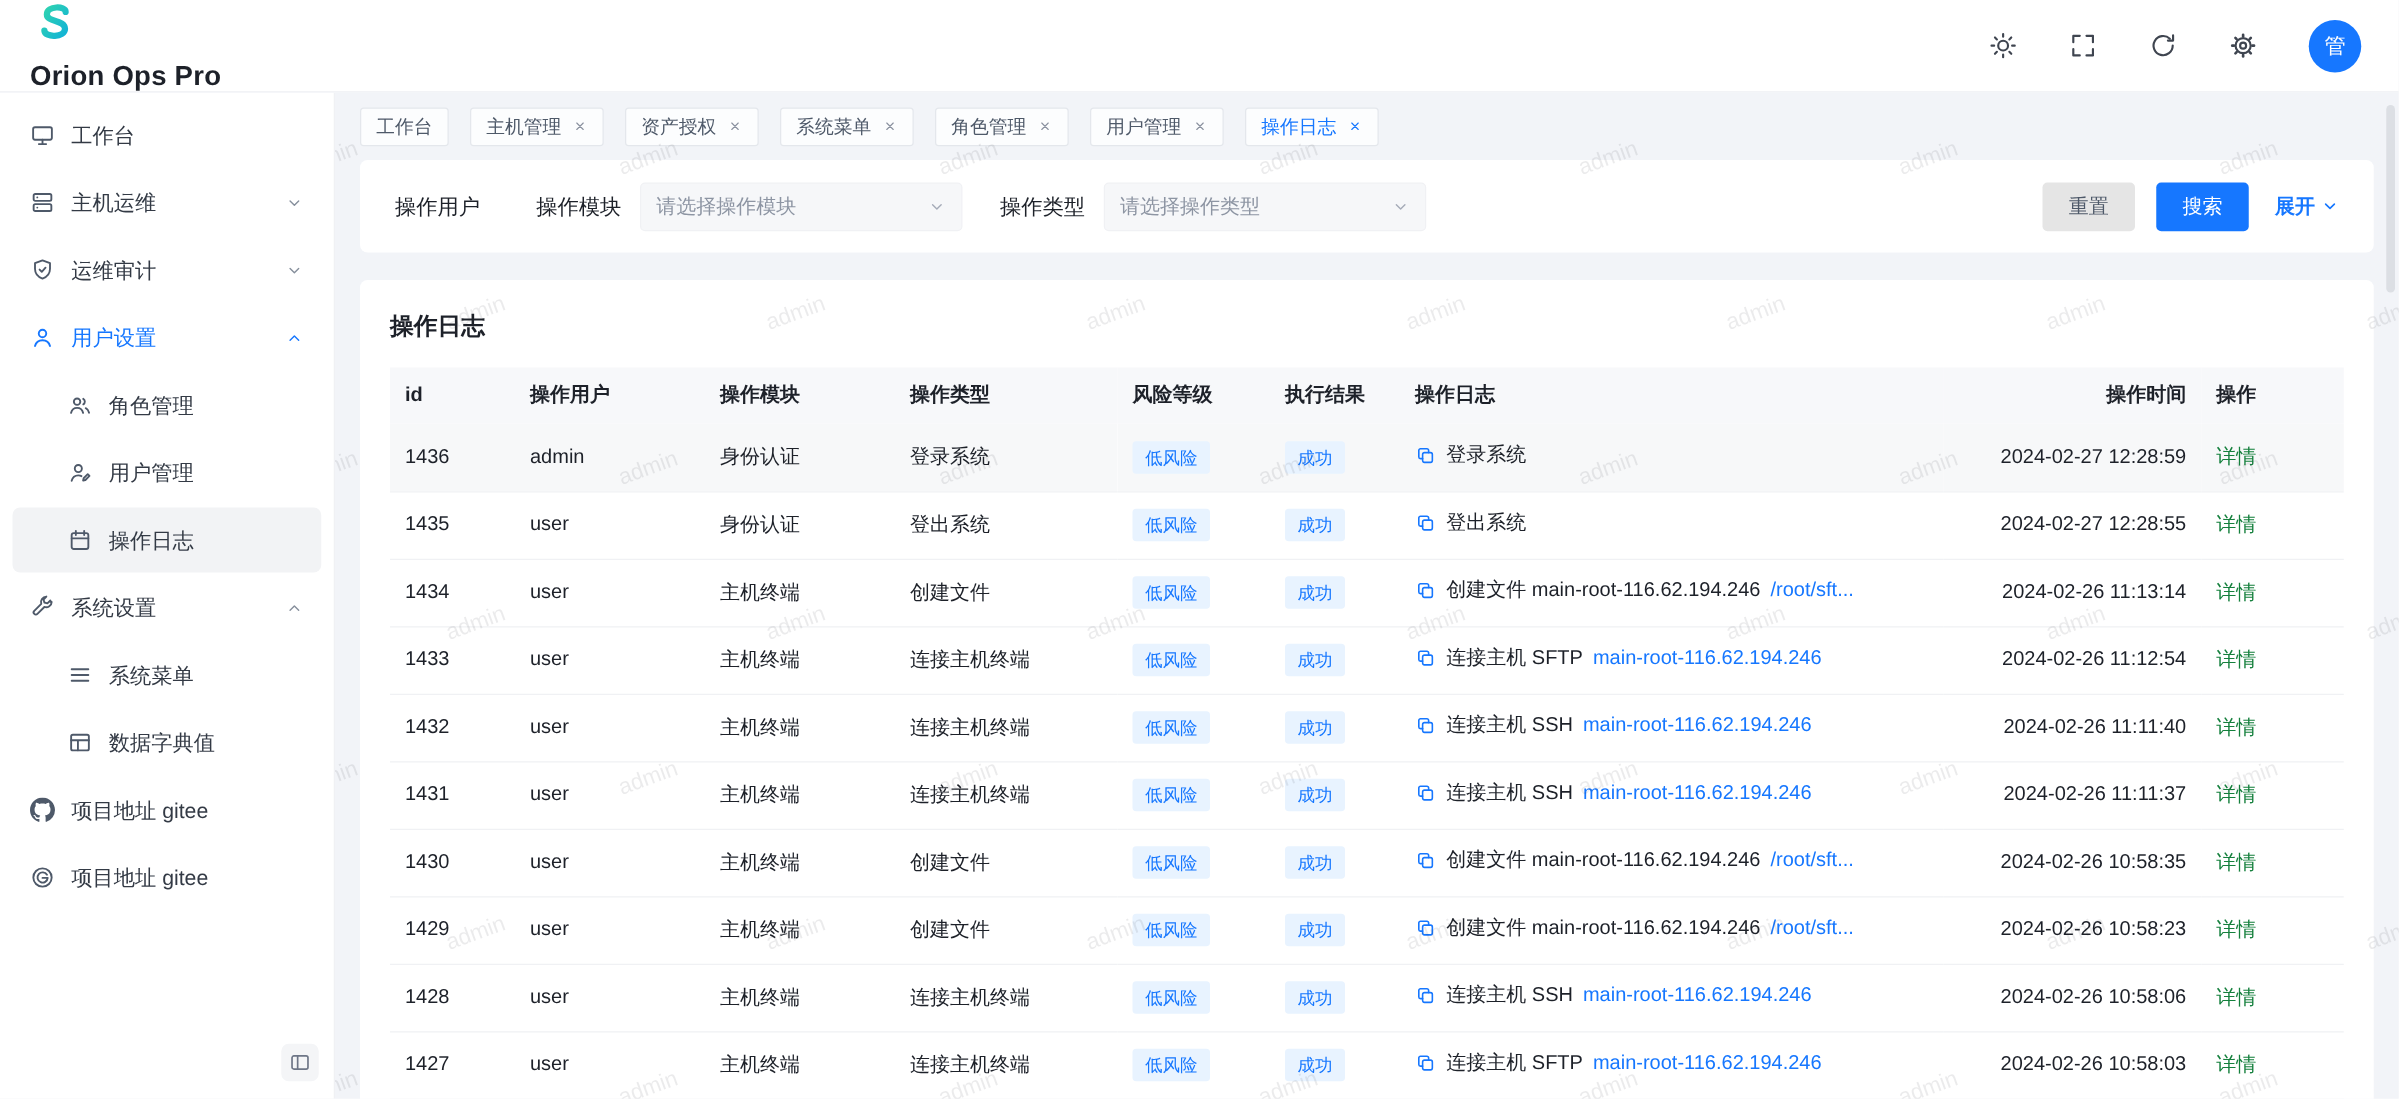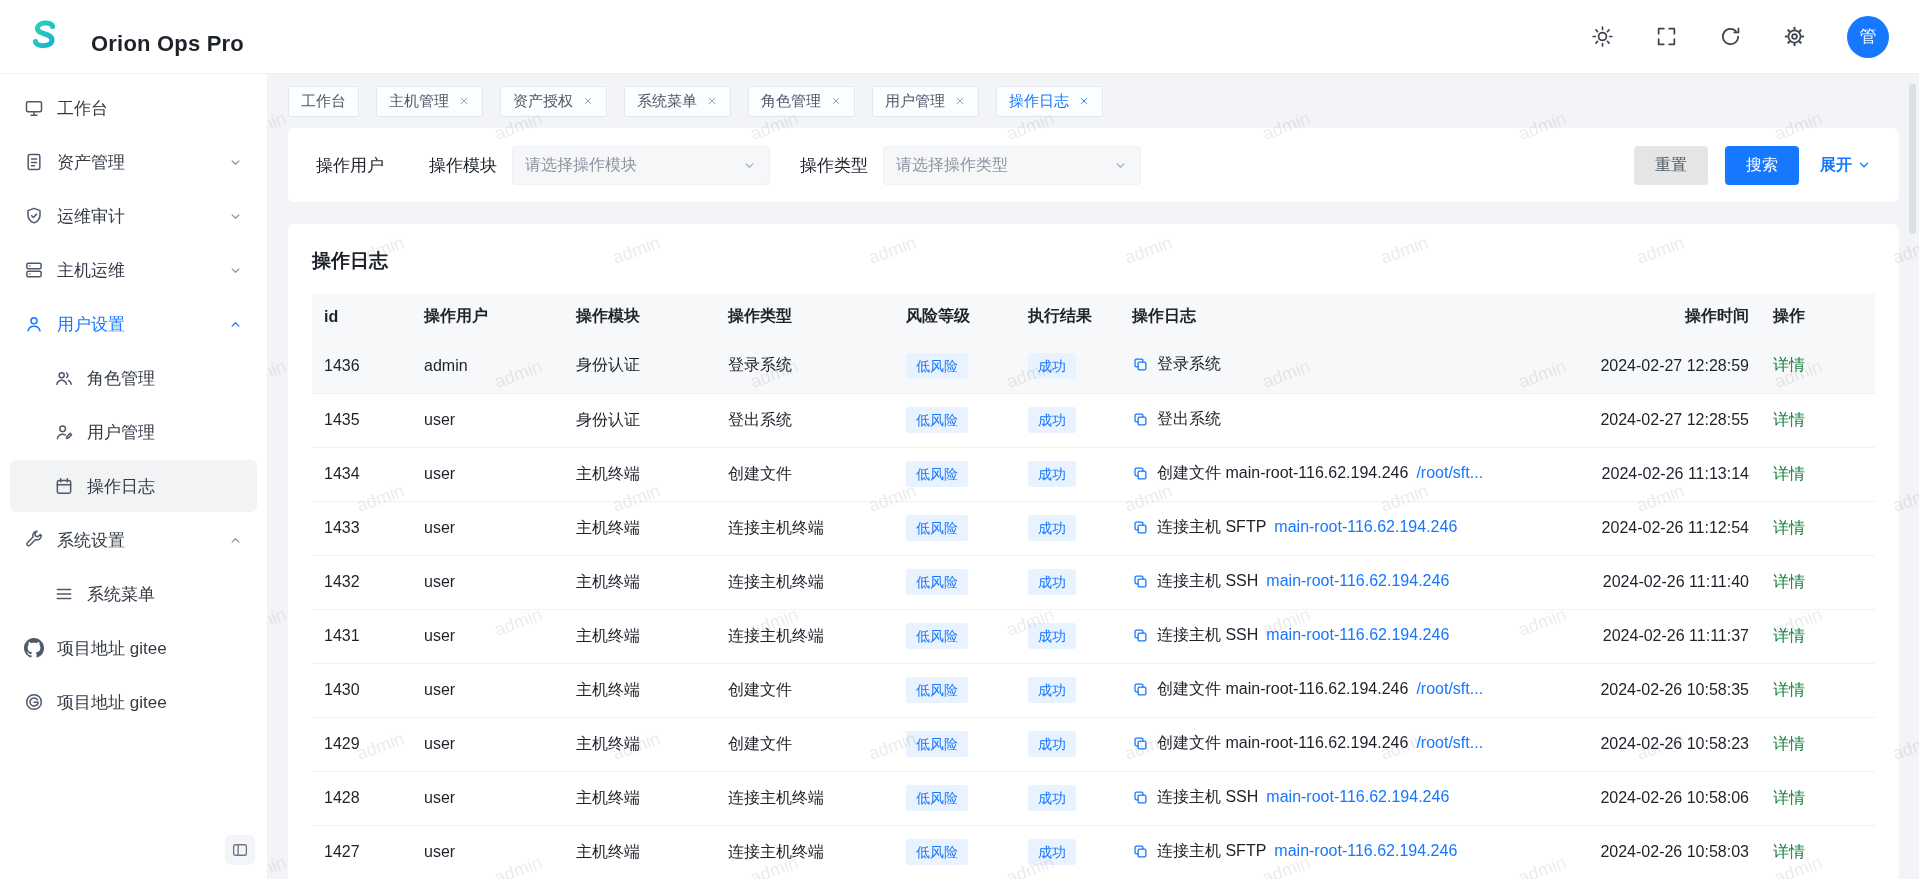--- a/index.html
+++ b/index.html
@@ -10,7 +10,7 @@
 
   
   .topbar { position:absolute; top:0; left:0; width:100%; height:74px; background:#fff; border-bottom:1px solid #eef0f3; display:flex; align-items:center; justify-content:space-between; padding:0 30px 0 24px; z-index:40; }
-  .logo-area { display:flex; align-items:flex-end; gap:27px; }
+  .logo-area { display:flex; align-items:flex-start; gap:8px;flex-direction:column; }
   .logo { width:40px; height:40px; }
   .app-title { font-size:22px; font-weight:700; color:#1d2129; letter-spacing:.2px; }
   .topbar-actions { display:flex; align-items:center; gap:41px; }

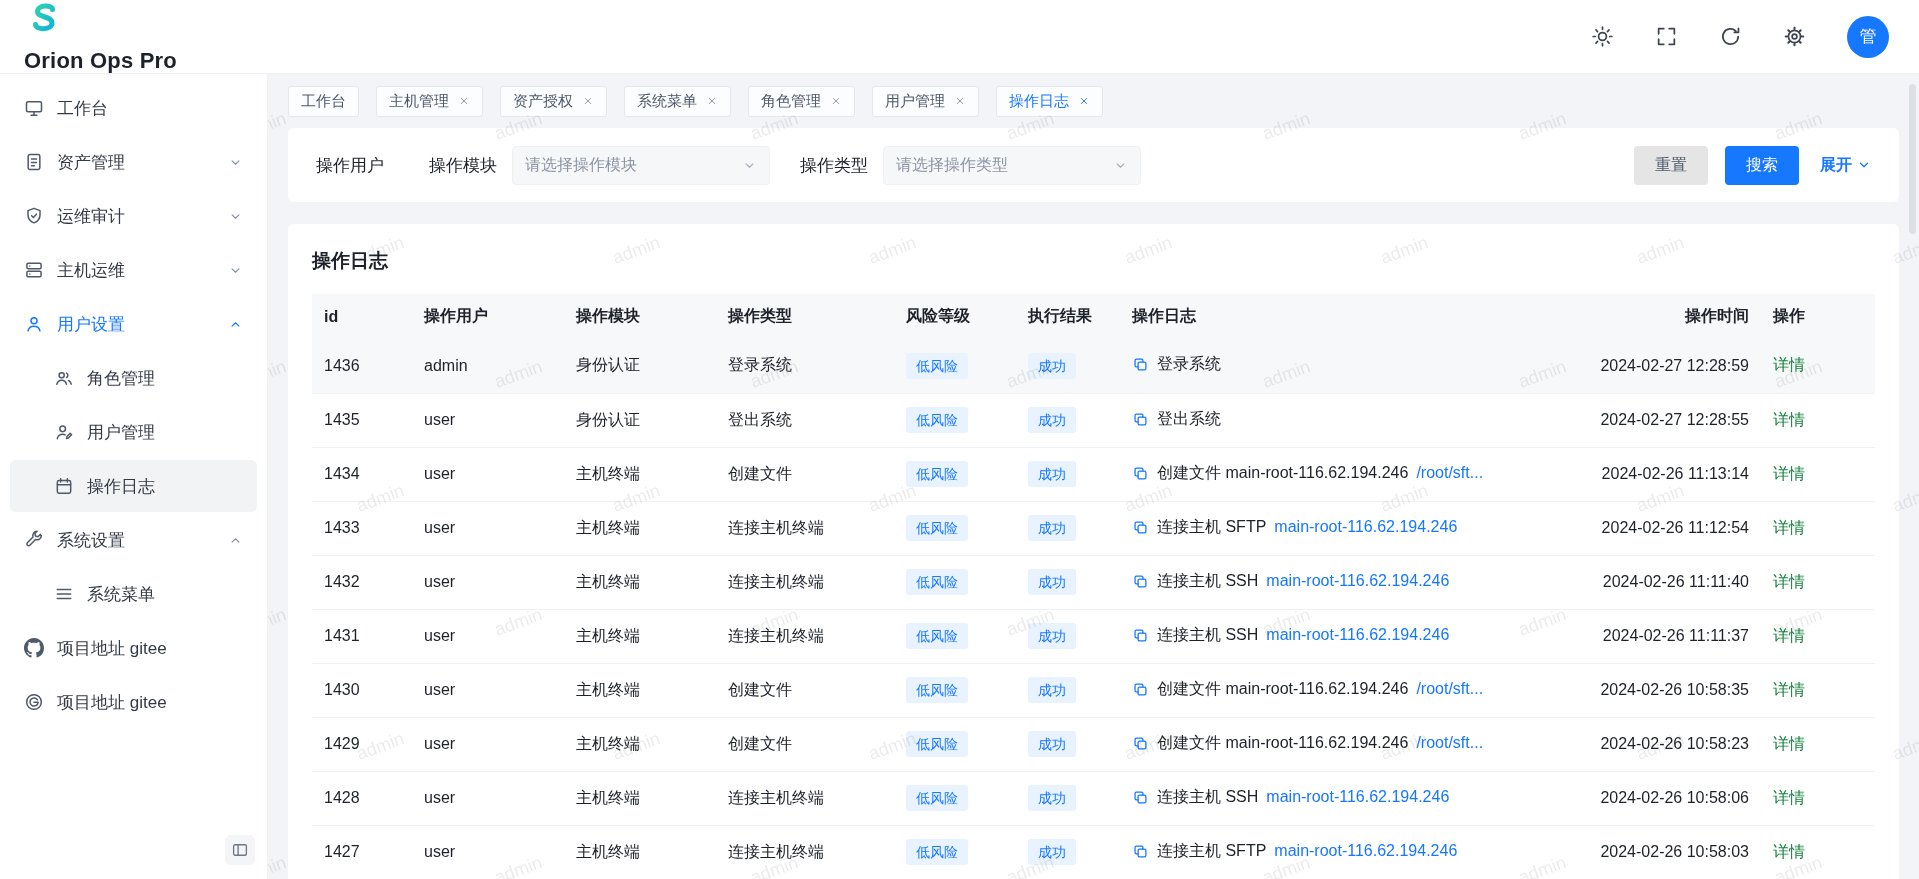--- a/index.html
+++ b/index.html
@@ -145,20 +145,6 @@
       <div class="menu-item">
         <span class="mi-icon icn">
           <svg viewBox="0 0 24 24" fill="none" stroke="currentColor" stroke-width="1.8" stroke-linecap="round" stroke-linejoin="round">
-            <rect x="5" y="3" width="14" height="18" rx="2"></rect>
-            <path d="M9 8.5h6M9 12.5h6M9 16.5h3.5"></path>
-          </svg>
-        </span>
-        <span class="mi-label">资产管理</span>
-        <span class="chev icn">
-          <svg viewBox="0 0 24 24" fill="none" stroke="currentColor" stroke-width="1.8" stroke-linecap="round" stroke-linejoin="round">
-            <path d="M6.5 9.3L12 14.8l5.5-5.5"></path>
-          </svg>
-        </span>
-      </div>
-      <div class="menu-item">
-        <span class="mi-icon icn">
-          <svg viewBox="0 0 24 24" fill="none" stroke="currentColor" stroke-width="1.8" stroke-linecap="round" stroke-linejoin="round">
             <path d="M12 2.8l7.2 2.7v5.3c0 4.8-3.3 8-7.2 9.4-3.9-1.4-7.2-4.6-7.2-9.4V5.5L12 2.8z"></path>
             <path d="M9.2 11.6l2.1 2.1 3.6-3.9"></path>
           </svg>

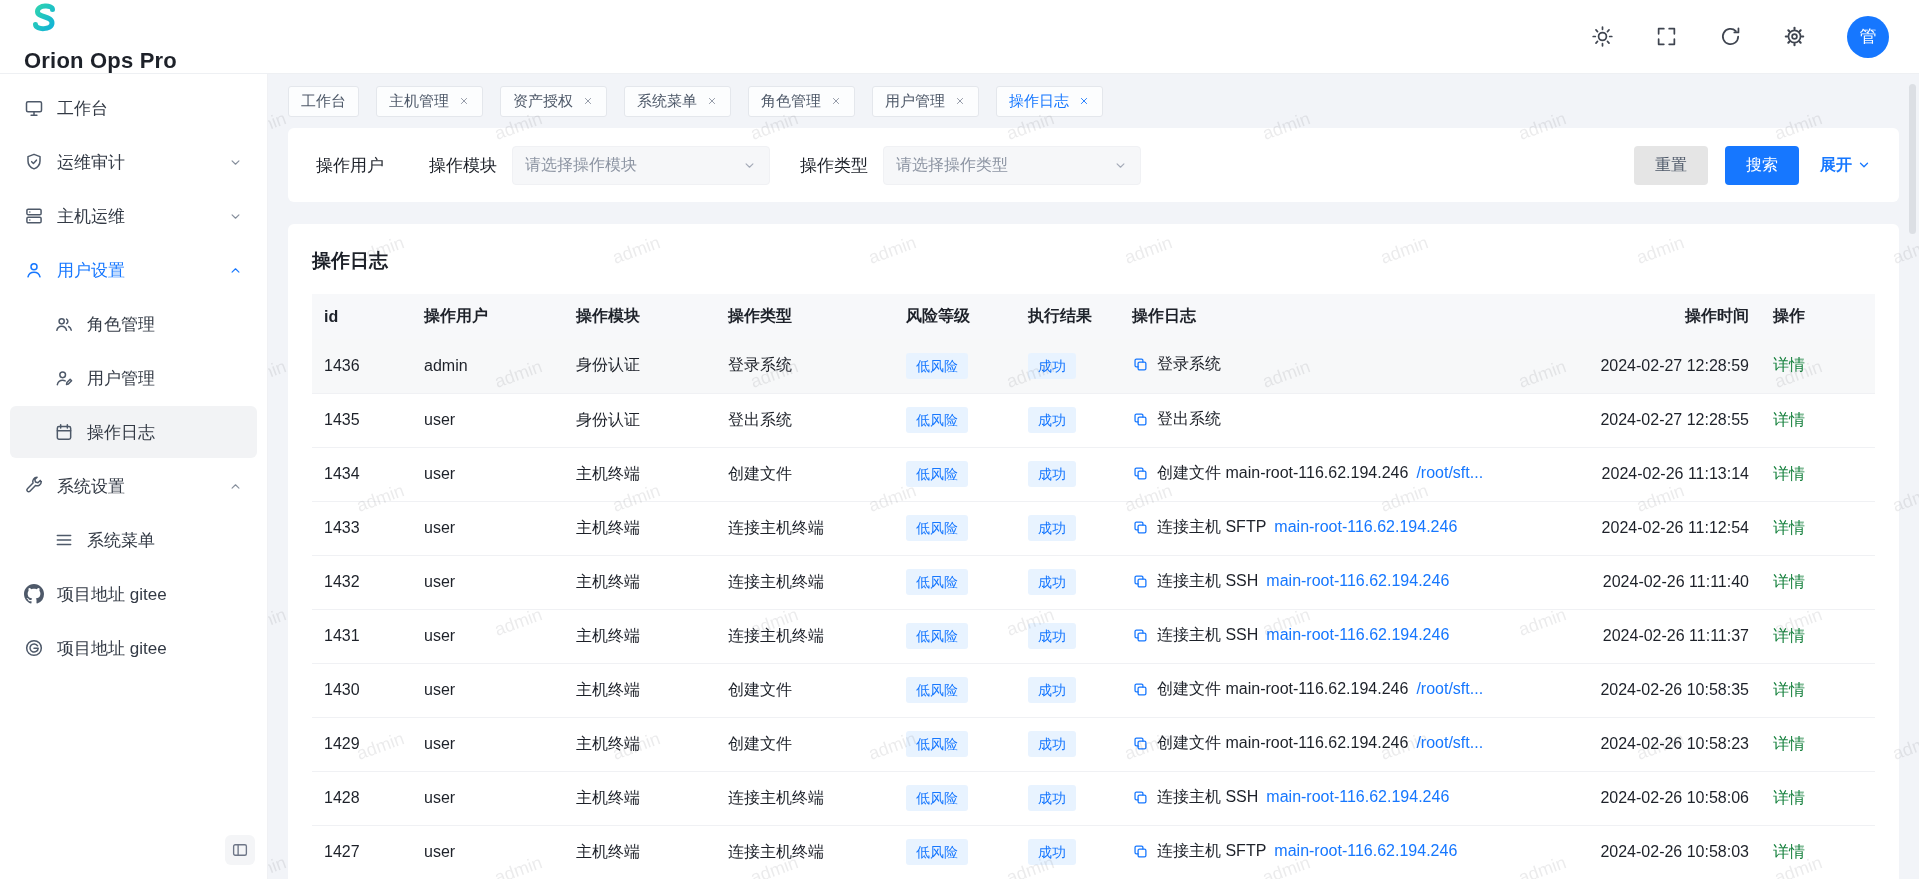--- a/index.html
+++ b/index.html
@@ -145,26 +145,26 @@
       <div class="menu-item">
         <span class="mi-icon icn">
           <svg viewBox="0 0 24 24" fill="none" stroke="currentColor" stroke-width="1.8" stroke-linecap="round" stroke-linejoin="round">
-            <path d="M12 2.8l7.2 2.7v5.3c0 4.8-3.3 8-7.2 9.4-3.9-1.4-7.2-4.6-7.2-9.4V5.5L12 2.8z"></path>
-            <path d="M9.2 11.6l2.1 2.1 3.6-3.9"></path>
-          </svg>
-        </span>
-        <span class="mi-label">运维审计</span>
-        <span class="chev icn">
-          <svg viewBox="0 0 24 24" fill="none" stroke="currentColor" stroke-width="1.8" stroke-linecap="round" stroke-linejoin="round">
-            <path d="M6.5 9.3L12 14.8l5.5-5.5"></path>
-          </svg>
-        </span>
-      </div>
-      <div class="menu-item">
-        <span class="mi-icon icn">
-          <svg viewBox="0 0 24 24" fill="none" stroke="currentColor" stroke-width="1.8" stroke-linecap="round" stroke-linejoin="round">
             <rect x="3.5" y="3.8" width="17" height="6.6" rx="1.5"></rect>
             <rect x="3.5" y="13.6" width="17" height="6.6" rx="1.5"></rect>
             <path d="M7 7.1h.01M7 16.9h.01"></path>
           </svg>
         </span>
         <span class="mi-label">主机运维</span>
+        <span class="chev icn">
+          <svg viewBox="0 0 24 24" fill="none" stroke="currentColor" stroke-width="1.8" stroke-linecap="round" stroke-linejoin="round">
+            <path d="M6.5 9.3L12 14.8l5.5-5.5"></path>
+          </svg>
+        </span>
+      </div>
+      <div class="menu-item">
+        <span class="mi-icon icn">
+          <svg viewBox="0 0 24 24" fill="none" stroke="currentColor" stroke-width="1.8" stroke-linecap="round" stroke-linejoin="round">
+            <path d="M12 2.8l7.2 2.7v5.3c0 4.8-3.3 8-7.2 9.4-3.9-1.4-7.2-4.6-7.2-9.4V5.5L12 2.8z"></path>
+            <path d="M9.2 11.6l2.1 2.1 3.6-3.9"></path>
+          </svg>
+        </span>
+        <span class="mi-label">运维审计</span>
         <span class="chev icn">
           <svg viewBox="0 0 24 24" fill="none" stroke="currentColor" stroke-width="1.8" stroke-linecap="round" stroke-linejoin="round">
             <path d="M6.5 9.3L12 14.8l5.5-5.5"></path>

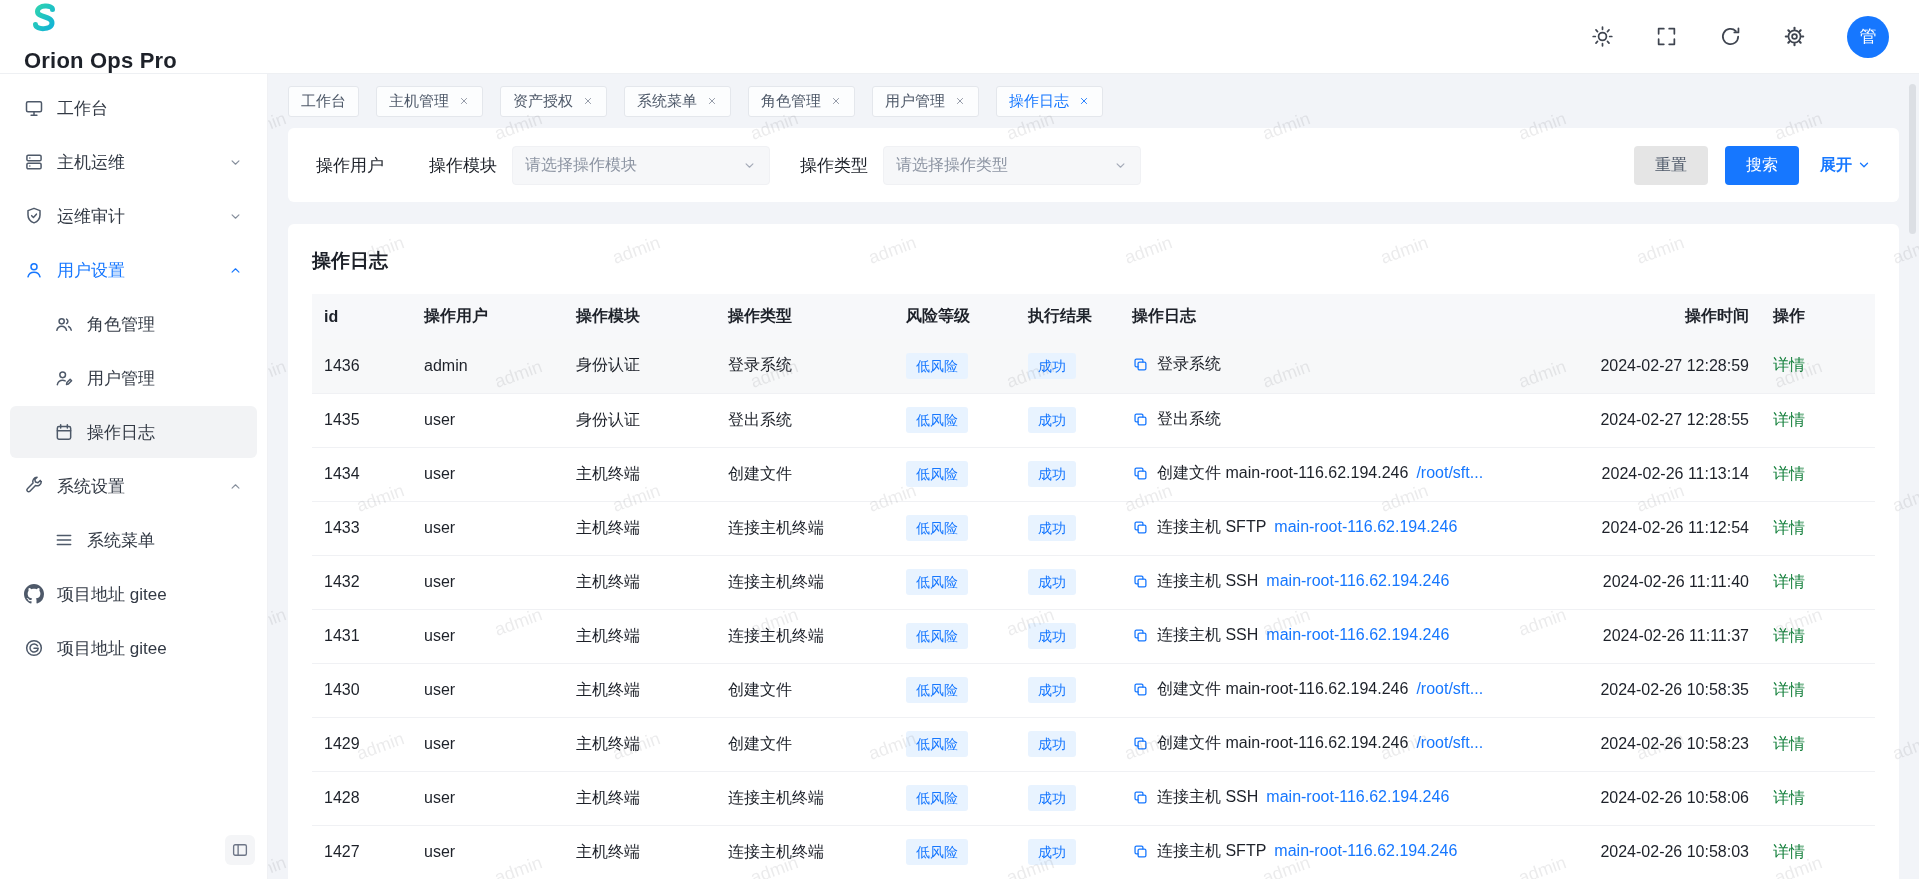--- a/index.html
+++ b/index.html
@@ -234,6 +234,15 @@
         </span>
         <span class="mi-label">系统菜单</span>
       </div>
+      <div class="menu-item child">
+        <span class="mi-icon icn">
+          <svg viewBox="0 0 24 24" fill="none" stroke="currentColor" stroke-width="1.8" stroke-linecap="round" stroke-linejoin="round">
+            <rect x="3.5" y="4.5" width="17" height="15" rx="1.6"></rect>
+            <path d="M3.5 9.8h17M10 9.8v9.7"></path>
+          </svg>
+        </span>
+        <span class="mi-label">数据字典值</span>
+      </div>
       <div class="menu-item">
         <span class="mi-icon icn">
           <svg viewBox="0 0 16 16" fill="currentColor">

